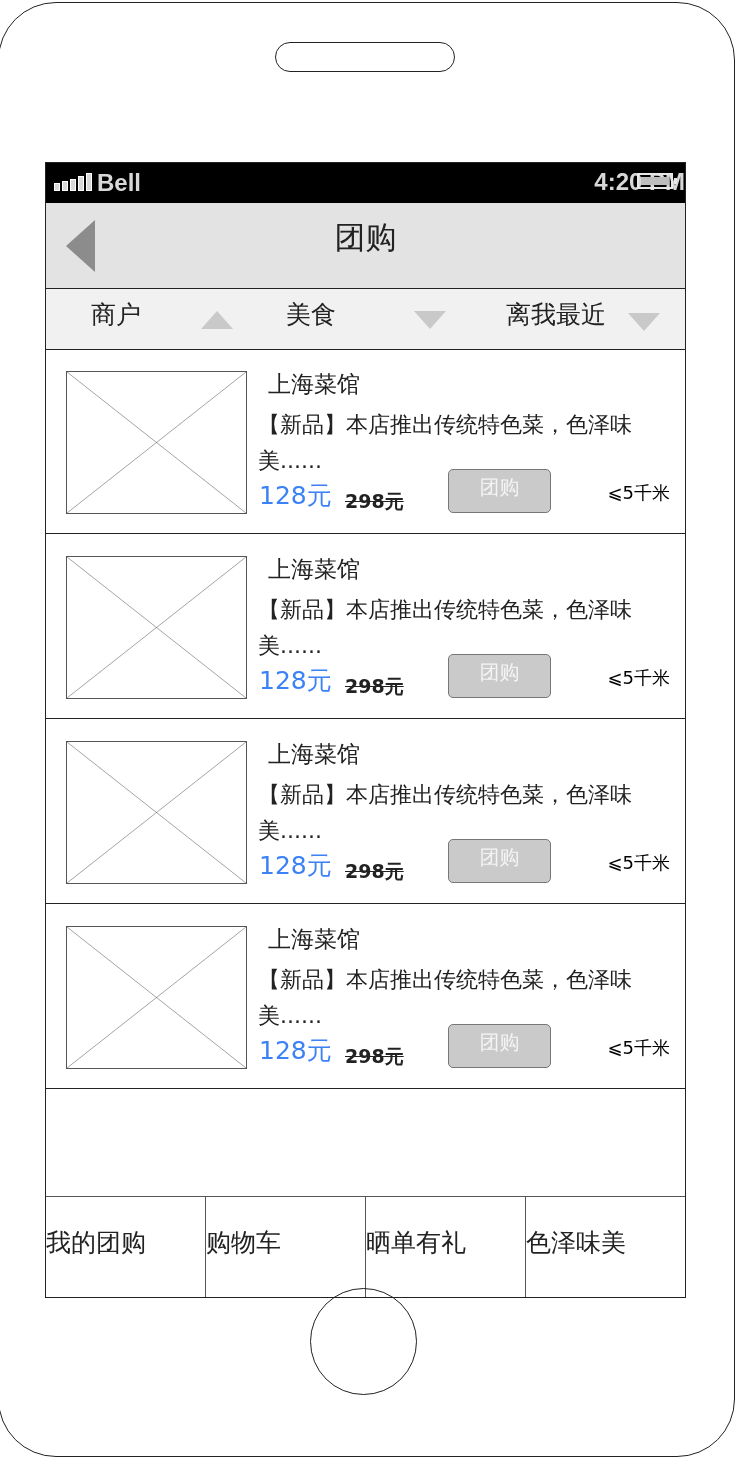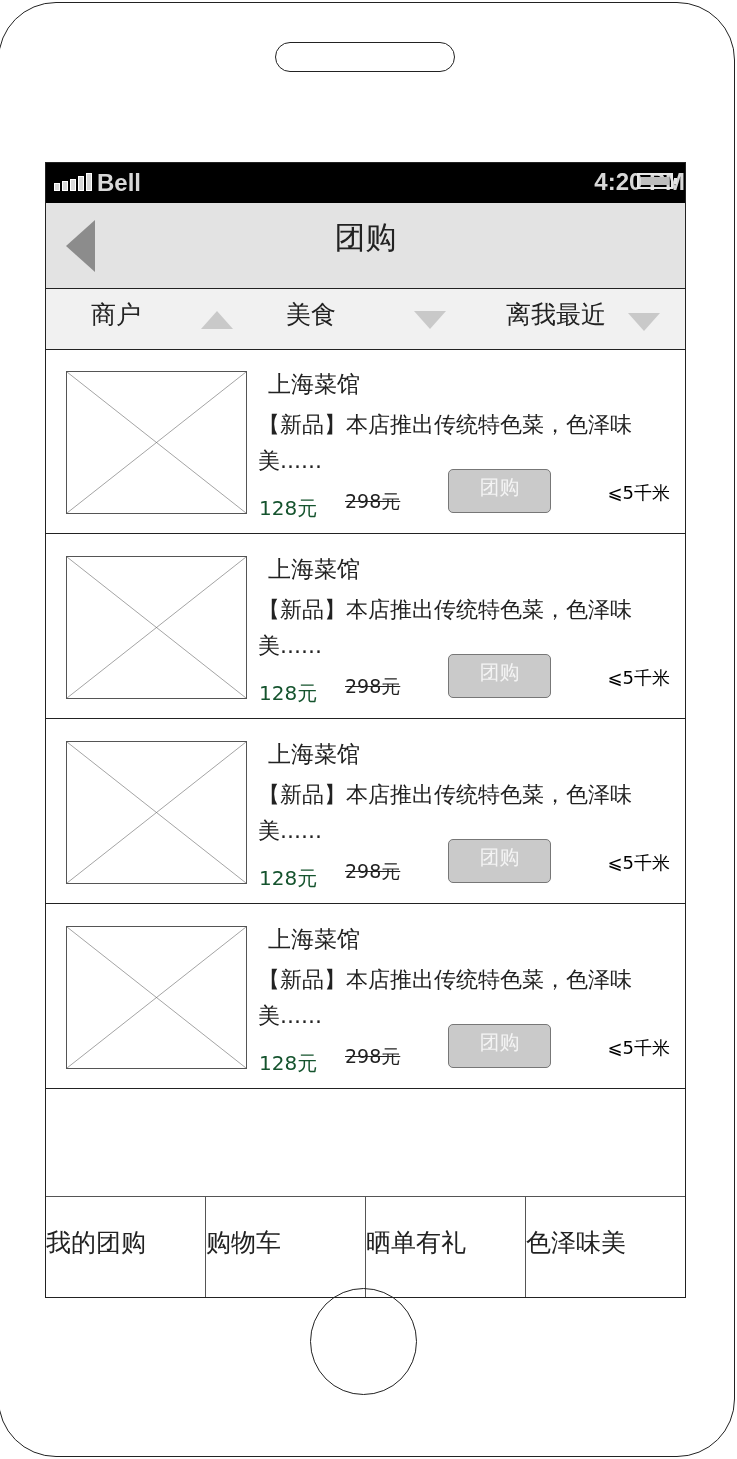--- a/index.html
+++ b/index.html
@@ -41,7 +41,7 @@
   .thumb svg { position:absolute; left:0; top:0; width:100%; height:100%; }
   .name { position:absolute; left:222px; top:20px; font-size:23px; color:#222; }
   .desc { position:absolute; left:212px; top:58px; width:400px; font-size:22px; line-height:36px; color:#222; }
-  .price { position:absolute; left:213px; top:146px; font-size:20px; color:#14532d; }
+  .price { position:absolute; left:213px; top:130px; font-size:25px; color:#3b82f6; }
   .oldprice { position:absolute; left:297px; top:140px; font-size:19px; color:#222; padding:0 2px;
               text-decoration:line-through; }
   .buy { position:absolute; left:402px; top:120px; width:103px; height:44px; background:#cacaca;

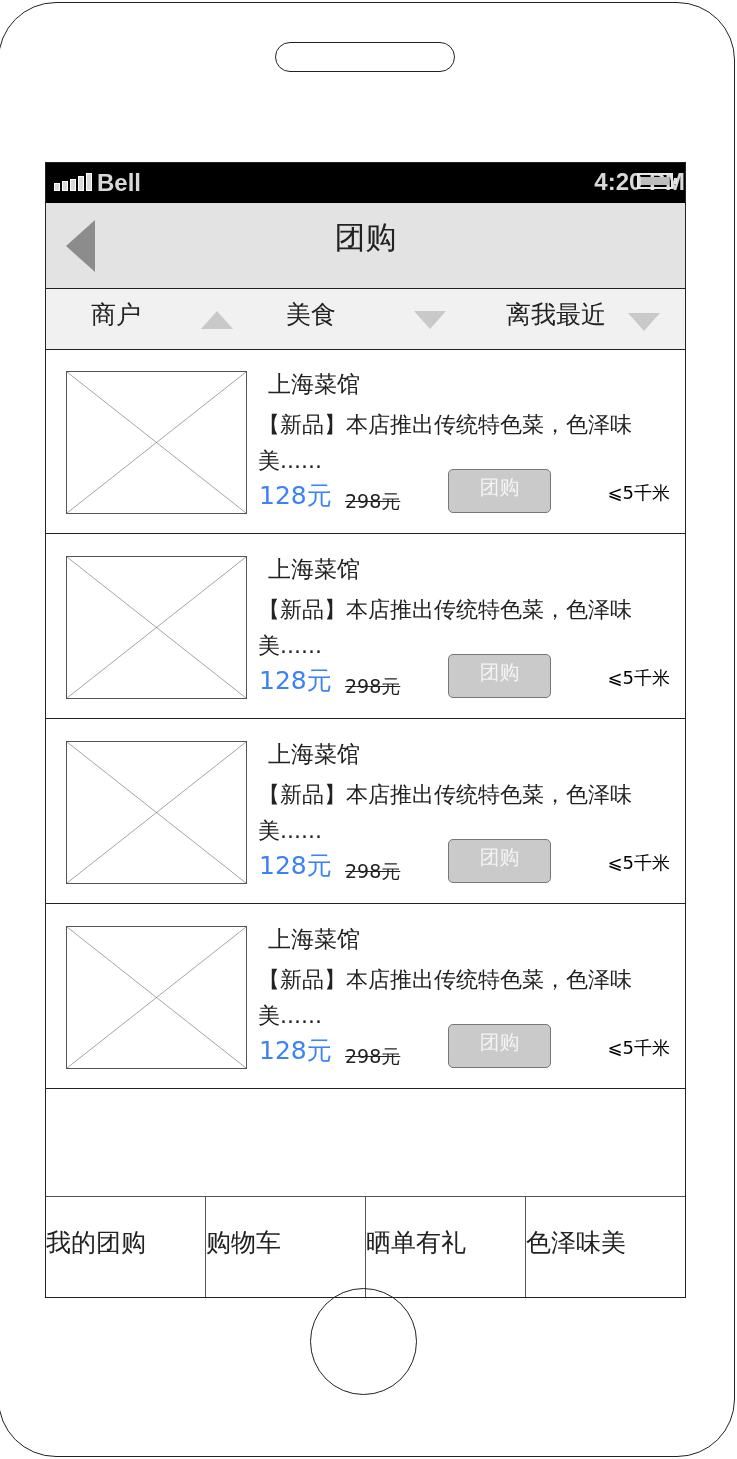--- a/index.html
+++ b/index.html
@@ -43,7 +43,7 @@
   .desc { position:absolute; left:212px; top:58px; width:400px; font-size:22px; line-height:36px; color:#222; }
   .price { position:absolute; left:213px; top:130px; font-size:25px; color:#3b82f6; }
   .oldprice { position:absolute; left:297px; top:140px; font-size:19px; color:#222; padding:0 2px;
-              text-decoration:line-through; }
+              text-decoration:line-through;font-weight:bold; }
   .buy { position:absolute; left:402px; top:120px; width:103px; height:44px; background:#cacaca;
          border:1px solid #777; border-radius:5px; box-sizing:border-box; color:#f4f4f4;
          font-size:20px; text-align:center; line-height:34px; cursor:pointer; }

